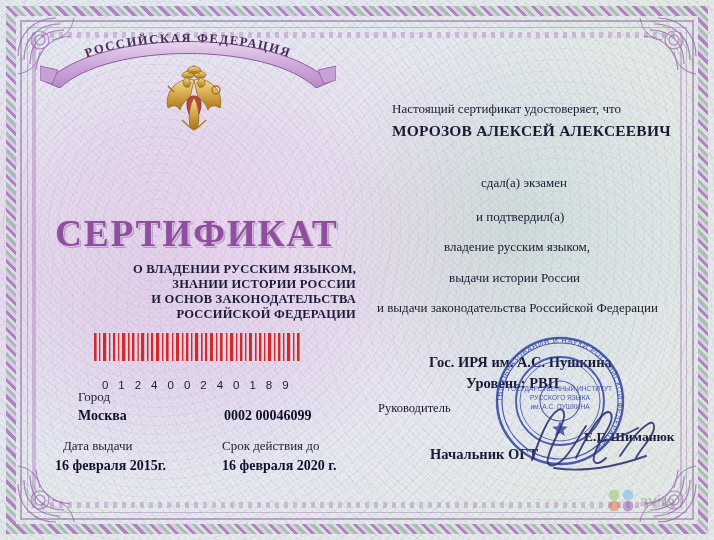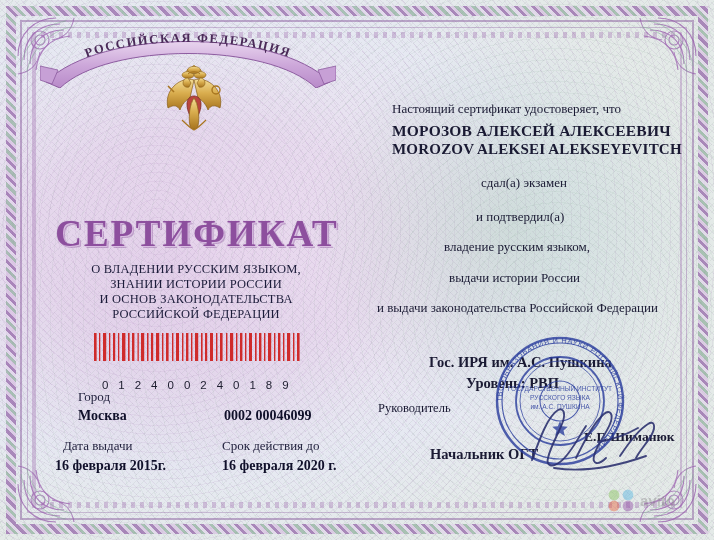--- a/index.html
+++ b/index.html
@@ -509,7 +509,6 @@
 
   <div class="rline" id="r-intro">Настоящий сертификат удостоверяет, что</div>
   <div class="rline" id="r-name-ru">МОРОЗОВ АЛЕКСЕЙ АЛЕКСЕЕВИЧ</div>
-  <div class="rline" id="r-name-en">MOROZOV ALEKSEI ALEKSEYEVITCH</div>
   <div class="rline" id="r-passed">сдал(а) экзамен</div>
   <div class="rline" id="r-confirmed">и подтвердил(а)</div>
   <div class="rline" id="r-skill1">владение русским языком,</div>

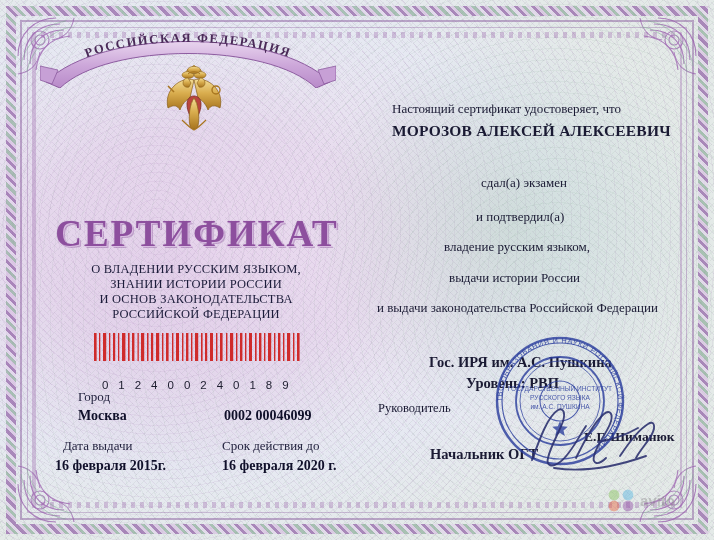--- a/index.html
+++ b/index.html
@@ -144,10 +144,10 @@
     left: 36px;
     top: 262px;
     width: 320px;
-    text-align: center;
+    text-align: right;
     font-family: "Liberation Serif", serif;
     font-size: 12.5px;
-    font-weight: normal;
+    font-weight: bold;
     line-height: 15px;
     color: #1c1c3a;
     letter-spacing: 0.2px;

